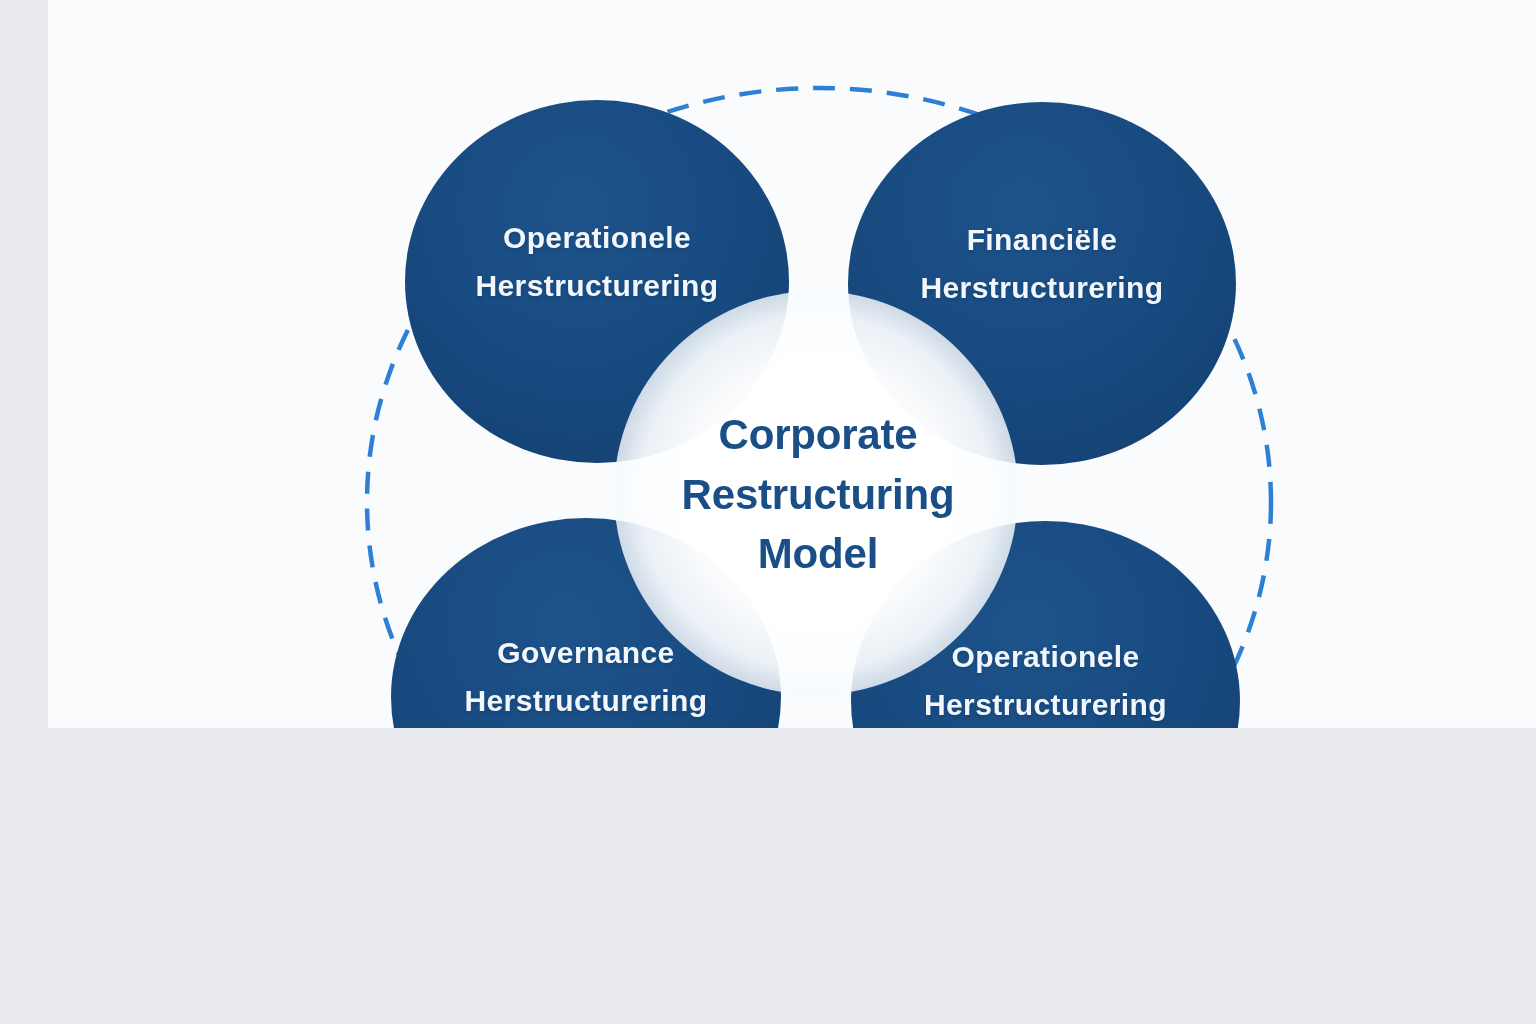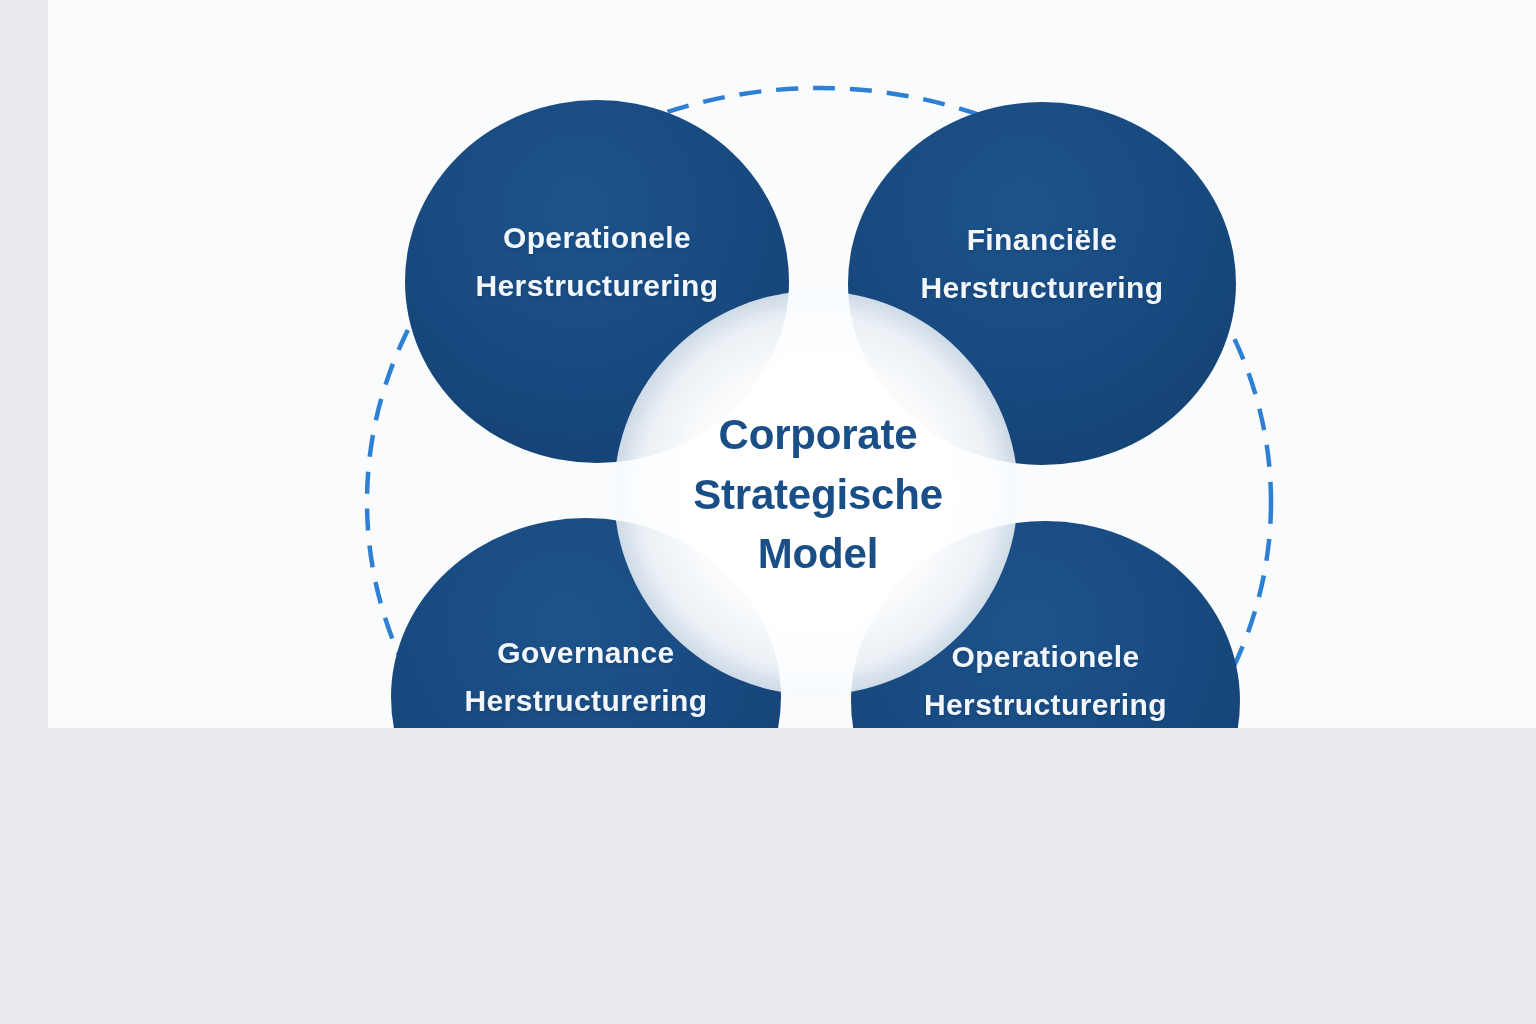--- a/index.html
+++ b/index.html
@@ -114,7 +114,7 @@
 
   <div class="center-circle"></div>
 
-  <div class="center-title">Corporate Strategische Model</div>
+  <div class="center-title">Corporate Restructuring Model</div>
 
 </div>
 

